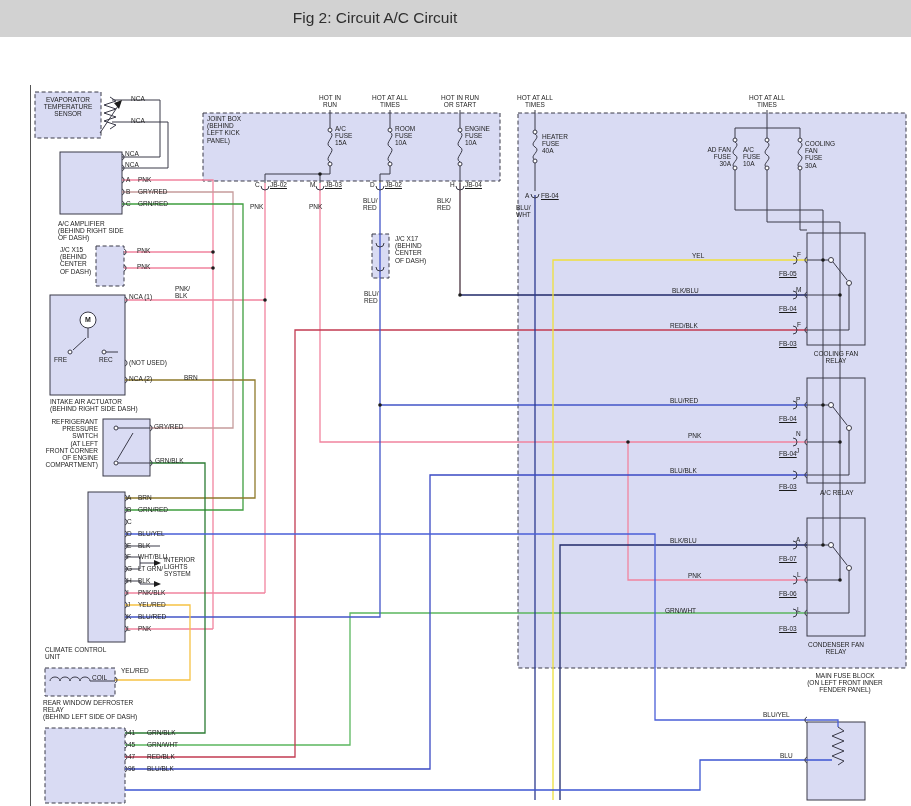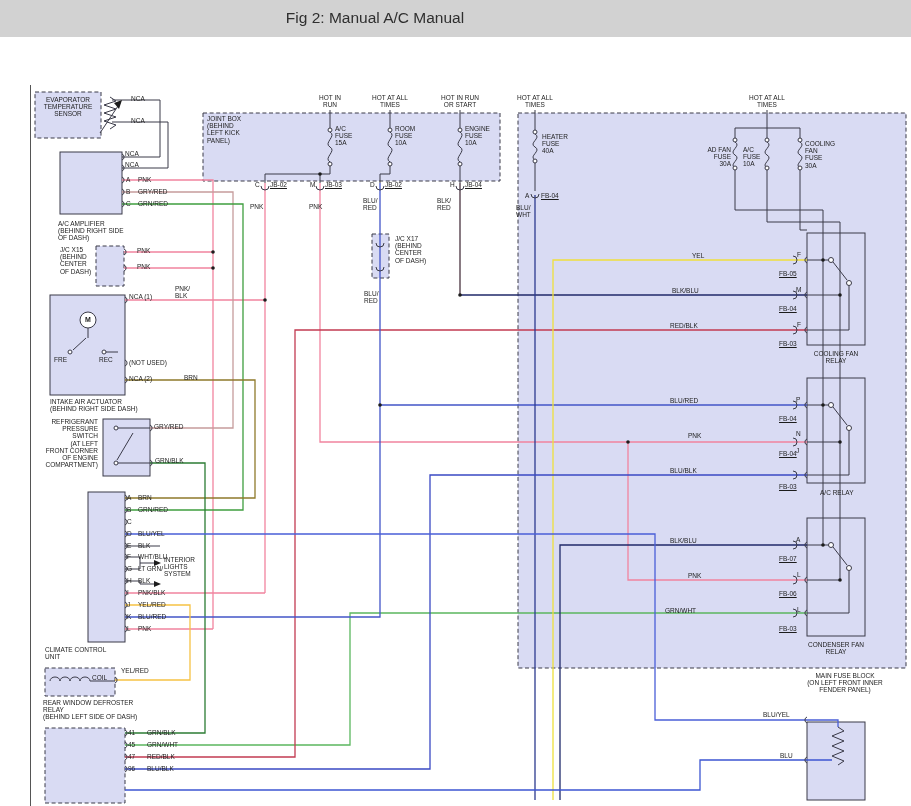--- a/index.html
+++ b/index.html
@@ -25,7 +25,7 @@
 <body>
 
 <div id="hdr">
-  <div class="t">Fig 2: Manual A/C Manual</div>
+  <div class="t">Fig 2: Circuit A/C Circuit</div>
 </div>
 
 <div id="stage">

